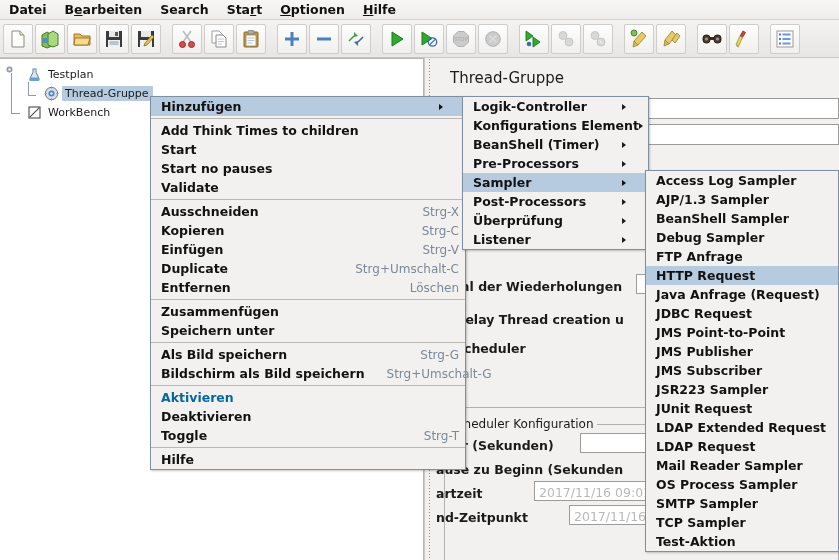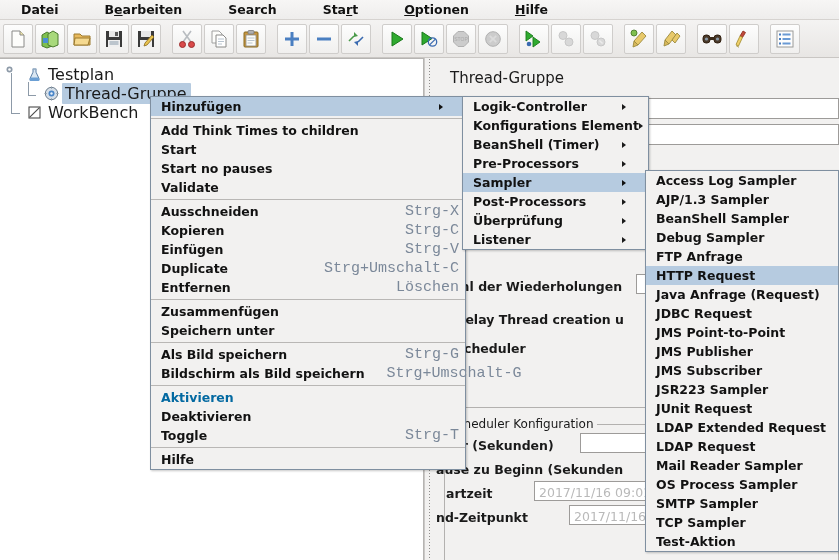--- a/index.html
+++ b/index.html
@@ -22,9 +22,8 @@
     background: linear-gradient(to bottom, #f7f6f5 0%, #eeedec 100%);
     border-bottom: 1px solid #d6d3d0;
     display: flex; align-items: center;
-    padding-left: 12px;
+    padding-left: 0;
     box-sizing: border-box;
-    gap: 28px;
   }
   .menubar .mi {
     font-size: 12.5px; font-weight: bold; color: #111;

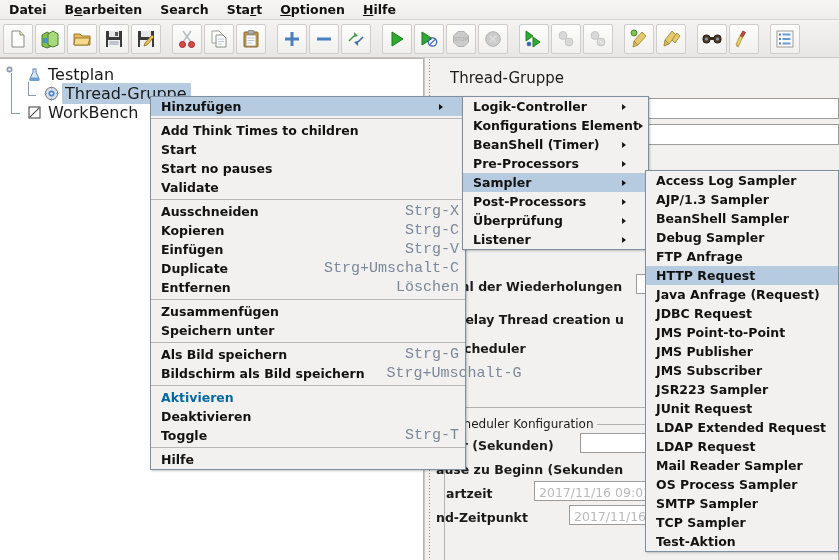--- a/index.html
+++ b/index.html
@@ -87,7 +87,7 @@
   }
 
   
-  .tree { position: relative; padding: 6px 0 0 6px; font-size: 16px; color: #1a1a1a; }
+  .tree { position: relative; padding: 6px 0 0 6px; font-size: 11px; color: #1a1a1a; }
   .trow { position: relative; height: 19px; display: flex; align-items: center; white-space: nowrap; }
   .trow .lbl { padding: 1px 4px 1px 3px; border-radius: 1px; }
   .trow.sel .lbl { background: #b6cbe0; }

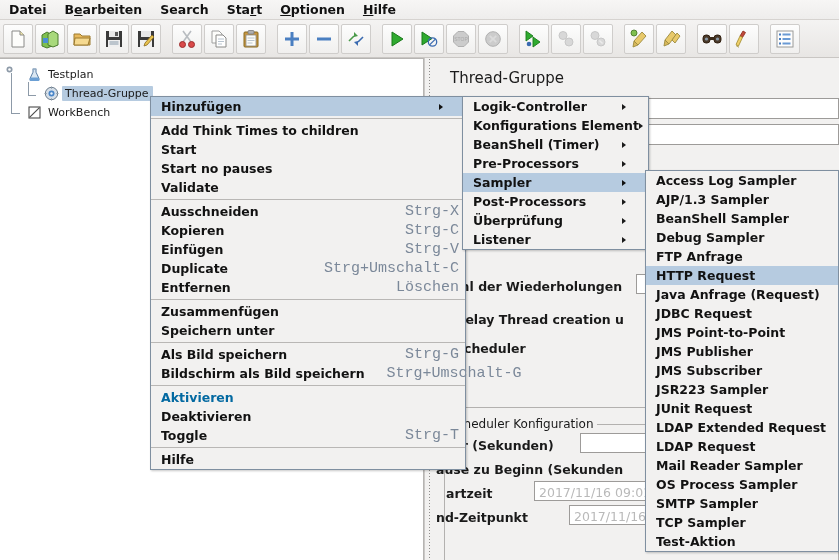--- a/index.html
+++ b/index.html
@@ -152,7 +152,7 @@
   .pitem.dis { color: #0369a1; }
   .pitem .accel {
     margin-left: auto; padding-left: 22px;
-    font-weight: normal; color: #7b8899; font-size: 15px; font-family: Liberation Mono, monospace;
+    font-weight: normal; color: #7b8899; font-size: 12px;
   }
   .pitem .arrow {
     margin-left: auto; padding-left: 16px;

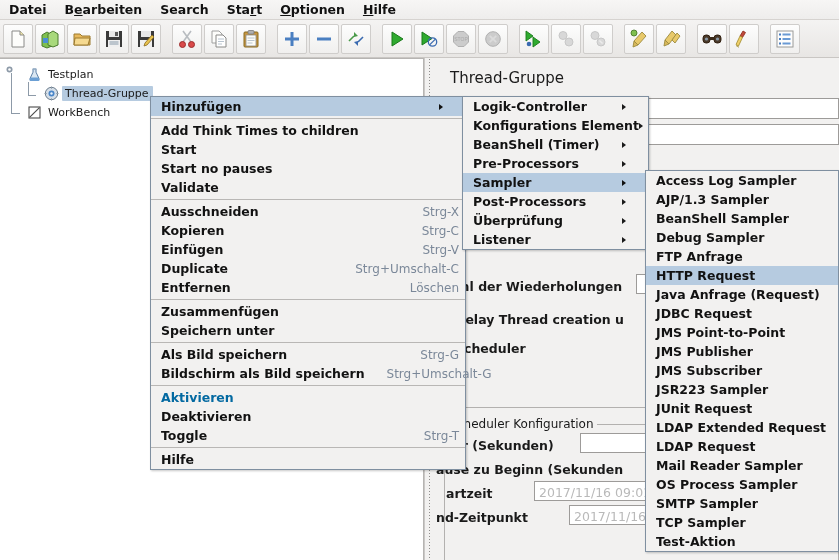--- a/index.html
+++ b/index.html
@@ -461,7 +461,7 @@
 
     <div class="rp-text bold" style="left:0px; top:404px;">ause zu Beginn (Sekunden</div>
 
-    <div class="rp-text bold" style="left:10px; top:428px;">artzeit</div>
+    <div class="rp-text bold" style="left:0px; top:428px;">artzeit</div>
     <div class="rp-field" style="left:98px; top:423px; width:305px; height:20px;"></div>
     <div class="rp-text rp-ph" style="left:103px; top:427px;">2017/11/16 09:01:1</div>
 

